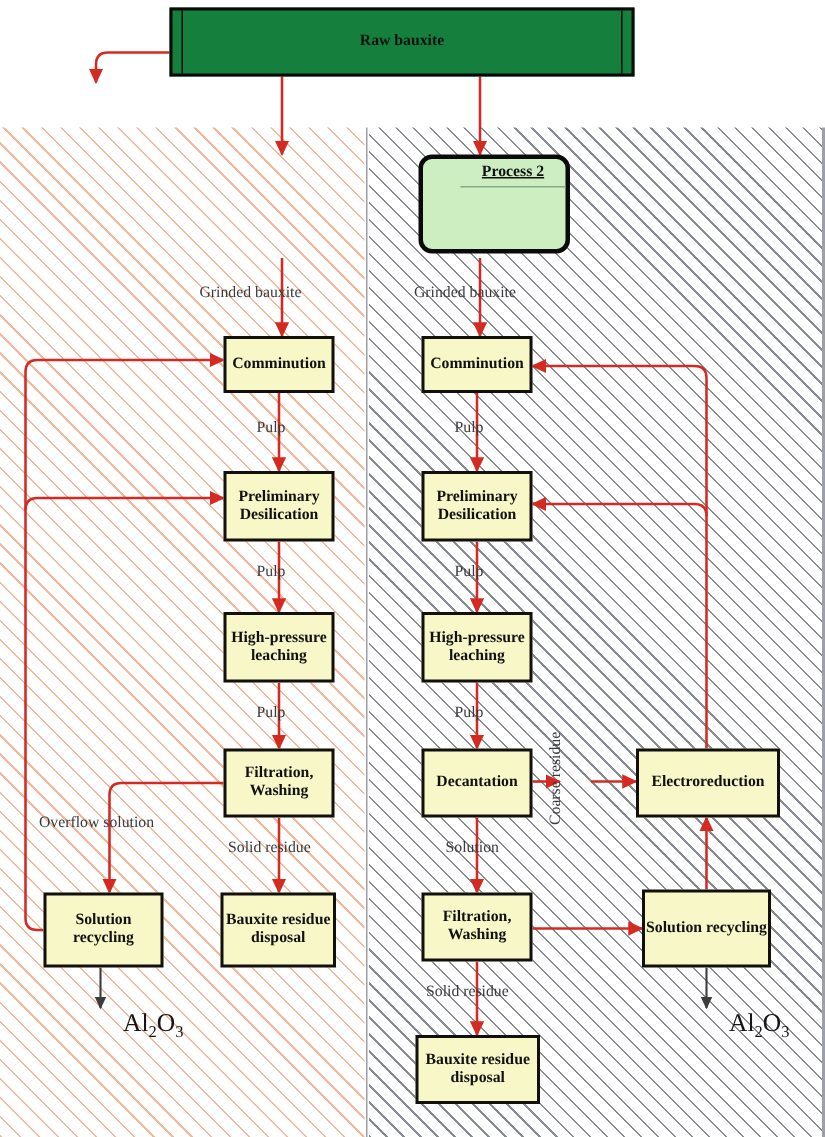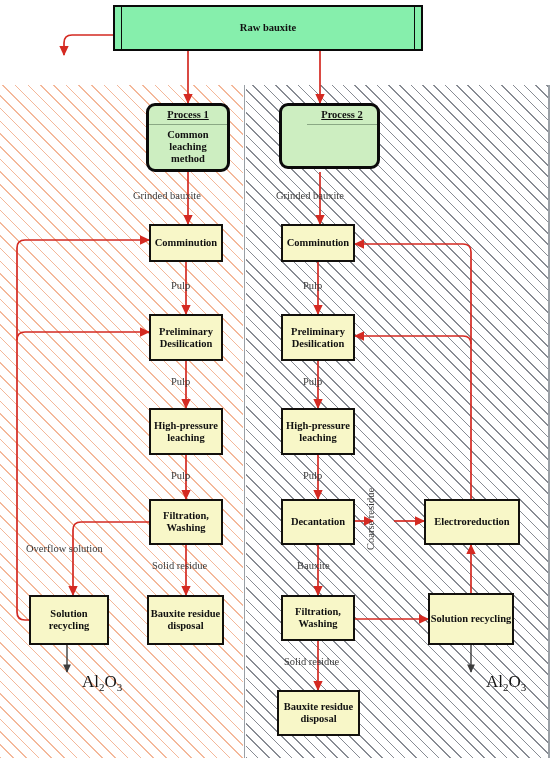--- a/index.html
+++ b/index.html
@@ -35,7 +35,7 @@
   .green .ghead{width:100%;padding:3px 0 3px;border-bottom:1px solid #8aa884;}
   .green .ghead span{text-decoration:underline;font-size:10.5px;}
   .green .gbody{flex:1;display:flex;align-items:center;justify-content:center;padding:2px 6px;}
-  .pink{background:#86efac;border:2.5px solid #0a0a0a;font-size:10.5px;}
+  .pink{background:#15803d;border:2.5px solid #0a0a0a;font-size:10.5px;}
   .pink .predef-l{position:absolute;left:6px;top:0;bottom:0;width:1px;background:#0a0a0a;}
   .pink .predef-r{position:absolute;right:6px;top:0;bottom:0;width:1px;background:#0a0a0a;}
 

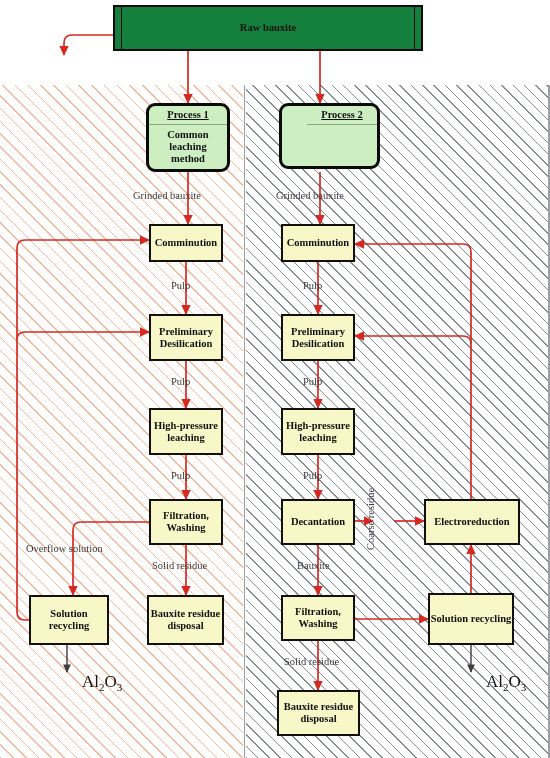--- a/index.html
+++ b/index.html
@@ -116,14 +116,6 @@
   </div>
 
 
-  <div class="box green" style="left:146px;top:103px;width:84px;height:69px;">
-    <div class="ghead">
-      <span>Process 1</span>
-    </div>
-    <div class="gbody">
-      <span>Common leaching method</span>
-    </div>
-  </div>
 
   <div class="box green" style="left:279px;top:103px;width:101px;height:66px;padding-left:25px;">
     <div class="ghead">

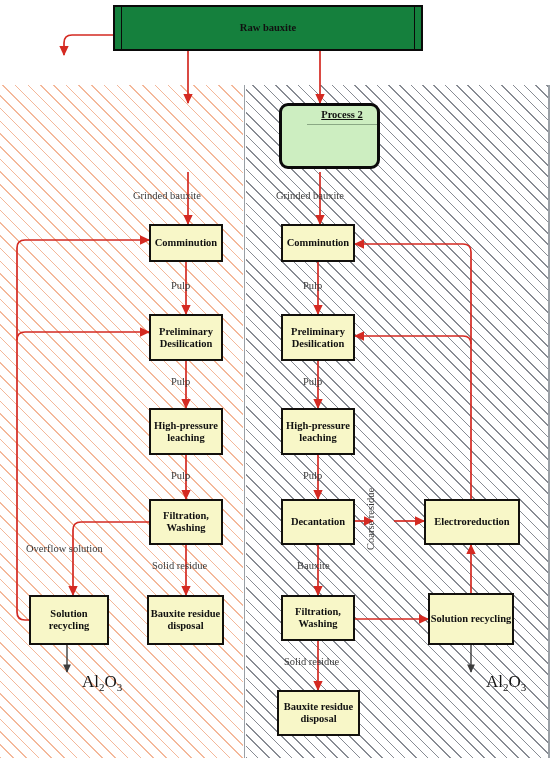--- a/index.html
+++ b/index.html
@@ -179,7 +179,7 @@
   <div class="lbl" style="left:303px;top:376px;">Pulp</div>
   <div class="lbl" style="left:303px;top:470px;">Pulp</div>
   <div class="lbl rot" style="left:365px;top:550px;">Coarse residue</div>
-  <div class="lbl" style="left:297px;top:560px;">Bauxite</div>
+  <div class="lbl" style="left:297px;top:560px;">Solution</div>
   <div class="lbl" style="left:284px;top:656px;">Solid residue</div>
 
   <div class="formula" style="left:44px;top:672px;">

